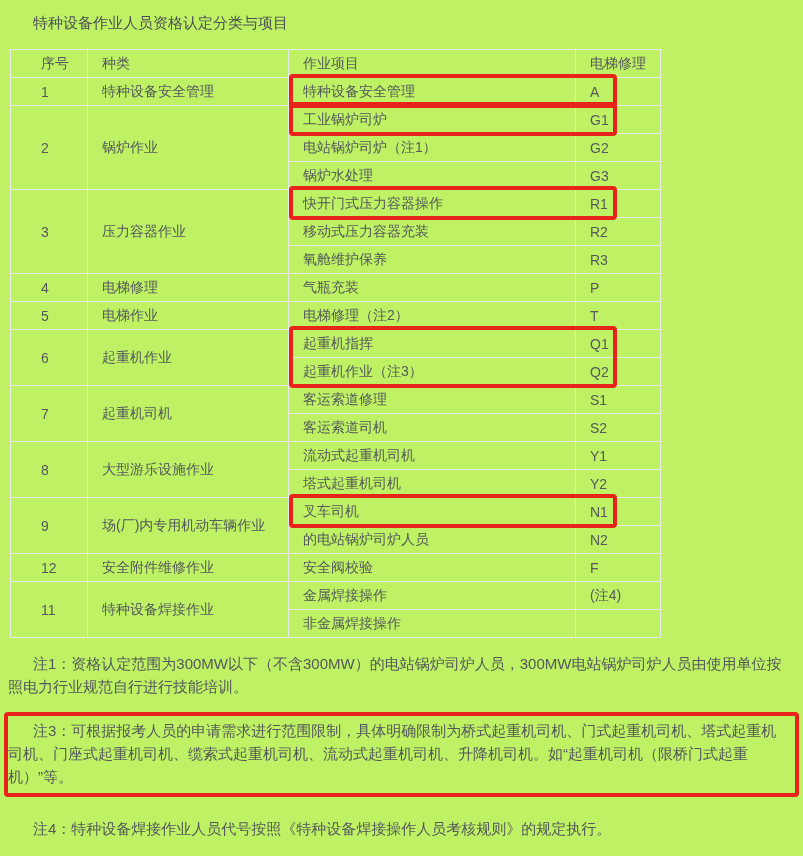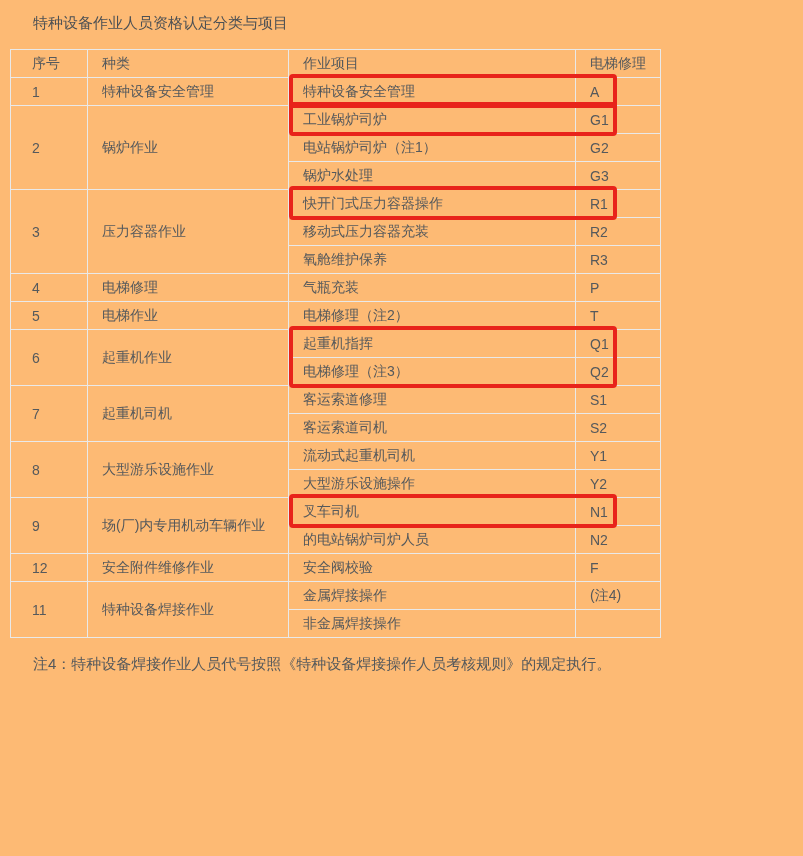--- a/index.html
+++ b/index.html
@@ -7,7 +7,7 @@
   html,body { background:#fff; }
   .page {
     width:803px; height:856px; box-sizing:border-box;
-    padding:12px 8px 0 8px; overflow:hidden; background:#fdba74;
+    padding:12px 8px 0 8px; overflow:hidden; background:#bef264;
     font-family:"Liberation Sans","DejaVu Sans",sans-serif;
   }
   .doc-title {

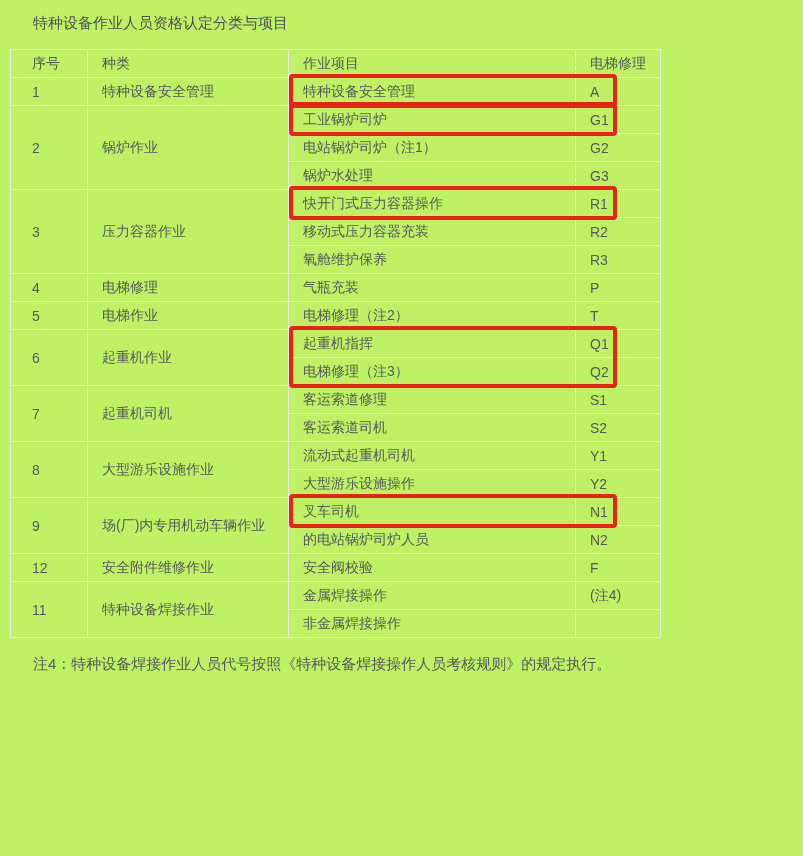--- a/index.html
+++ b/index.html
@@ -24,7 +24,7 @@
     text-align:left; vertical-align:middle;
     padding:0 4px 0 14px; overflow:hidden; white-space:nowrap;
   }
-  th.c-no, td.c-no { padding-left:21px; }
+  th.c-no, td.c-no { padding-left:30px; }
   .hl-box {
     position:absolute; border:4px solid var(--red); border-radius:4px;
     box-sizing:border-box; pointer-events:none;

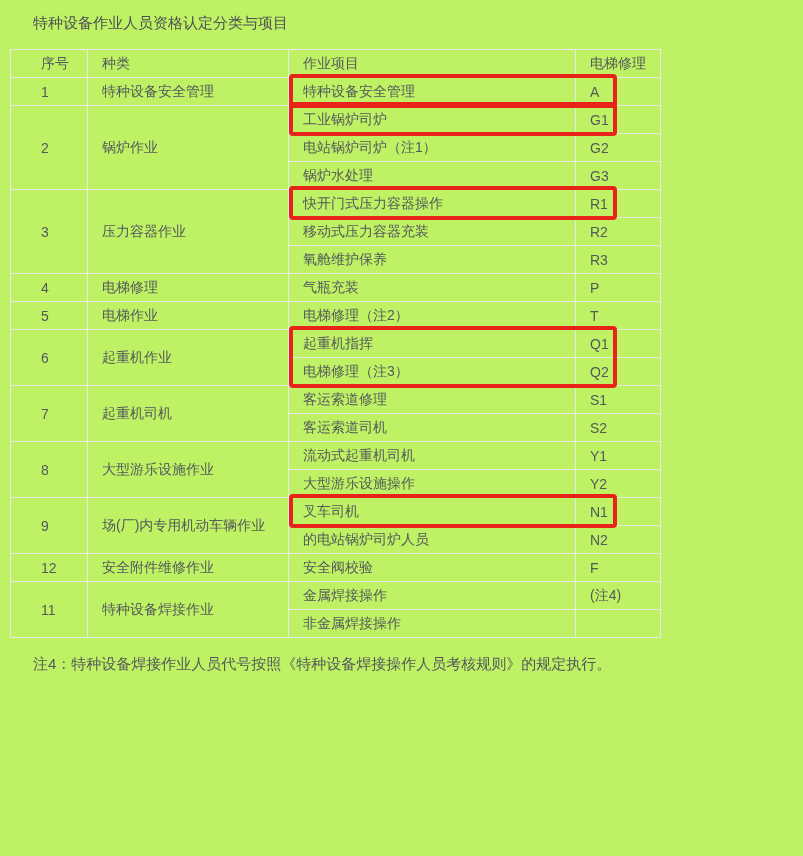--- a/index.html
+++ b/index.html
@@ -116,7 +116,7 @@
             <td class="c-code">Q1</td>
           </tr>
           <tr>
-            <td class="c-proj">电梯修理（注3）</td>
+            <td class="c-proj">起重机作业（注3）</td>
             <td class="c-code">Q2</td>
           </tr>
           <tr>

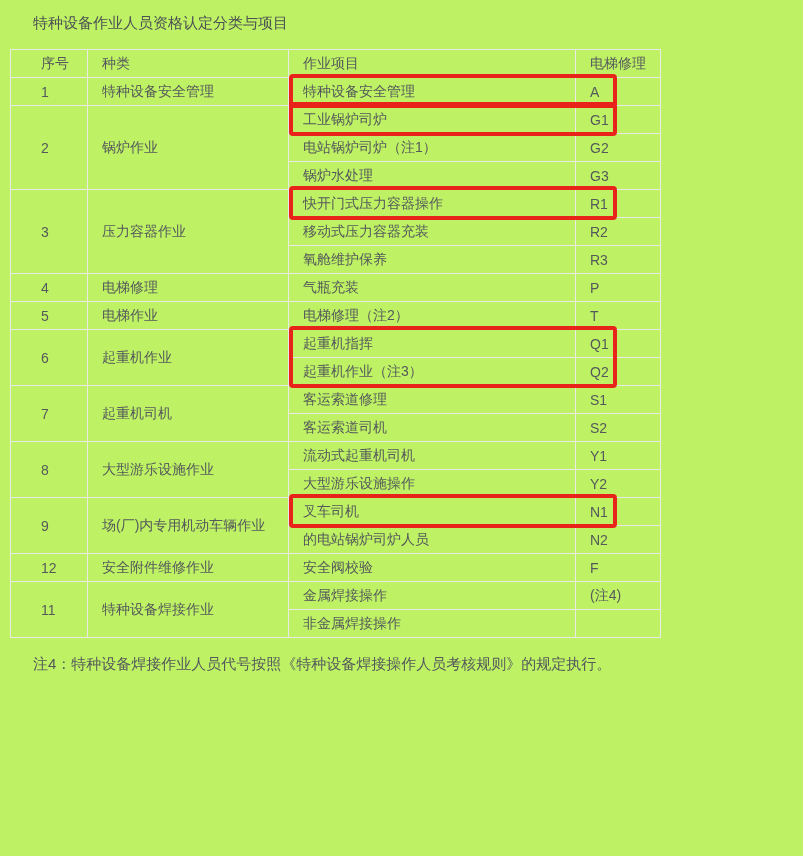--- a/index.html
+++ b/index.html
@@ -136,7 +136,7 @@
             <td class="c-code">Y1</td>
           </tr>
           <tr>
-            <td class="c-proj">大型游乐设施操作</td>
+            <td class="c-proj">塔式起重机司机</td>
             <td class="c-code">Y2</td>
           </tr>
           <tr>

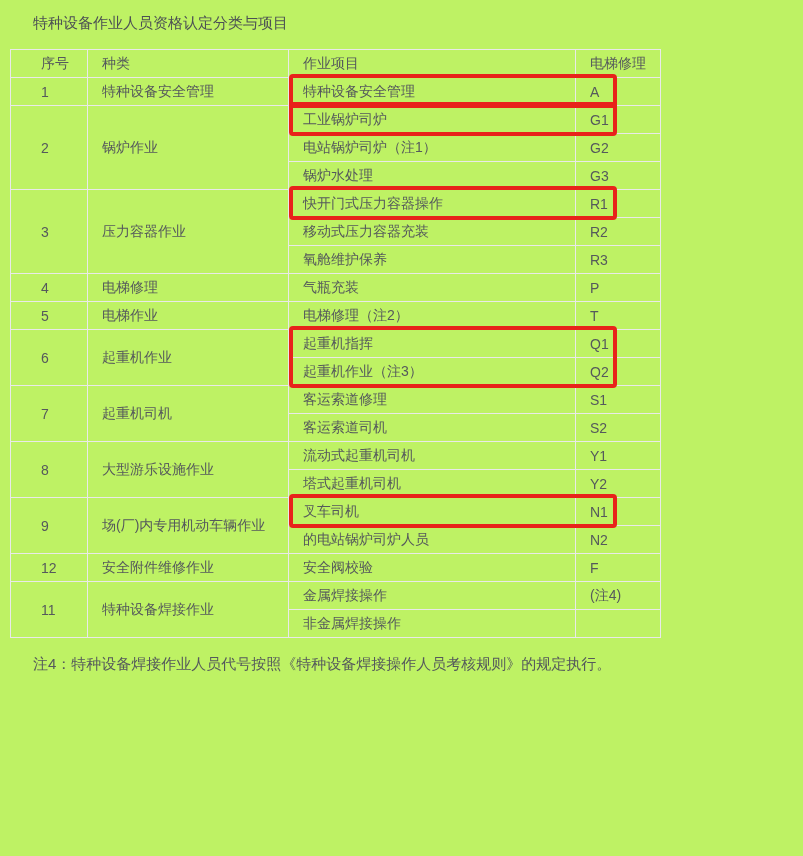--- a/index.html
+++ b/index.html
@@ -175,6 +175,7 @@
     </div>
 
   <div class="notes">
+      <p class="note">注1：资格认定范围为300MW以下（不含300MW）的电站锅炉司炉人员，300MW电站锅炉司炉人员由使用单位按照电力行业规范自行进行技能培训。</p>
       <p class="note">注4：特种设备焊接作业人员代号按照《特种设备焊接操作人员考核规则》的规定执行。</p>
     </div>
 </div>

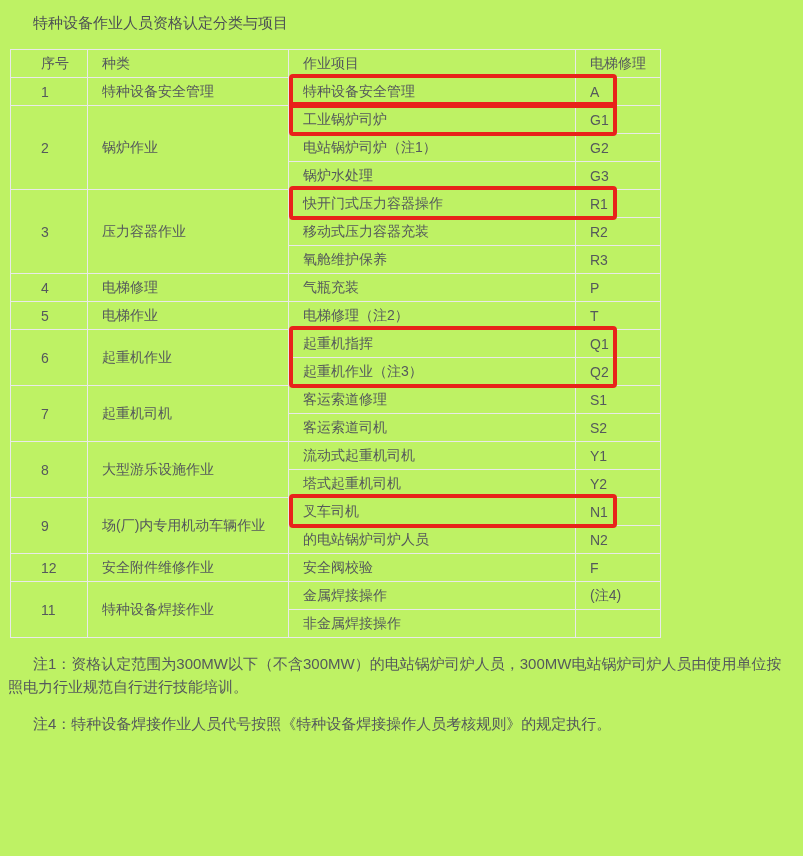--- a/index.html
+++ b/index.html
@@ -176,6 +176,9 @@
 
   <div class="notes">
       <p class="note">注1：资格认定范围为300MW以下（不含300MW）的电站锅炉司炉人员，300MW电站锅炉司炉人员由使用单位按照电力行业规范自行进行技能培训。</p>
+      <div class="note-box">
+        <p class="note">注3：可根据报考人员的申请需求进行范围限制，具体明确限制为桥式起重机司机、门式起重机司机、塔式起重机司机、门座式起重机司机、缆索式起重机司机、流动式起重机司机、升降机司机。如“起重机司机（限桥门式起重机）”等。</p>
+      </div>
       <p class="note">注4：特种设备焊接作业人员代号按照《特种设备焊接操作人员考核规则》的规定执行。</p>
     </div>
 </div>

